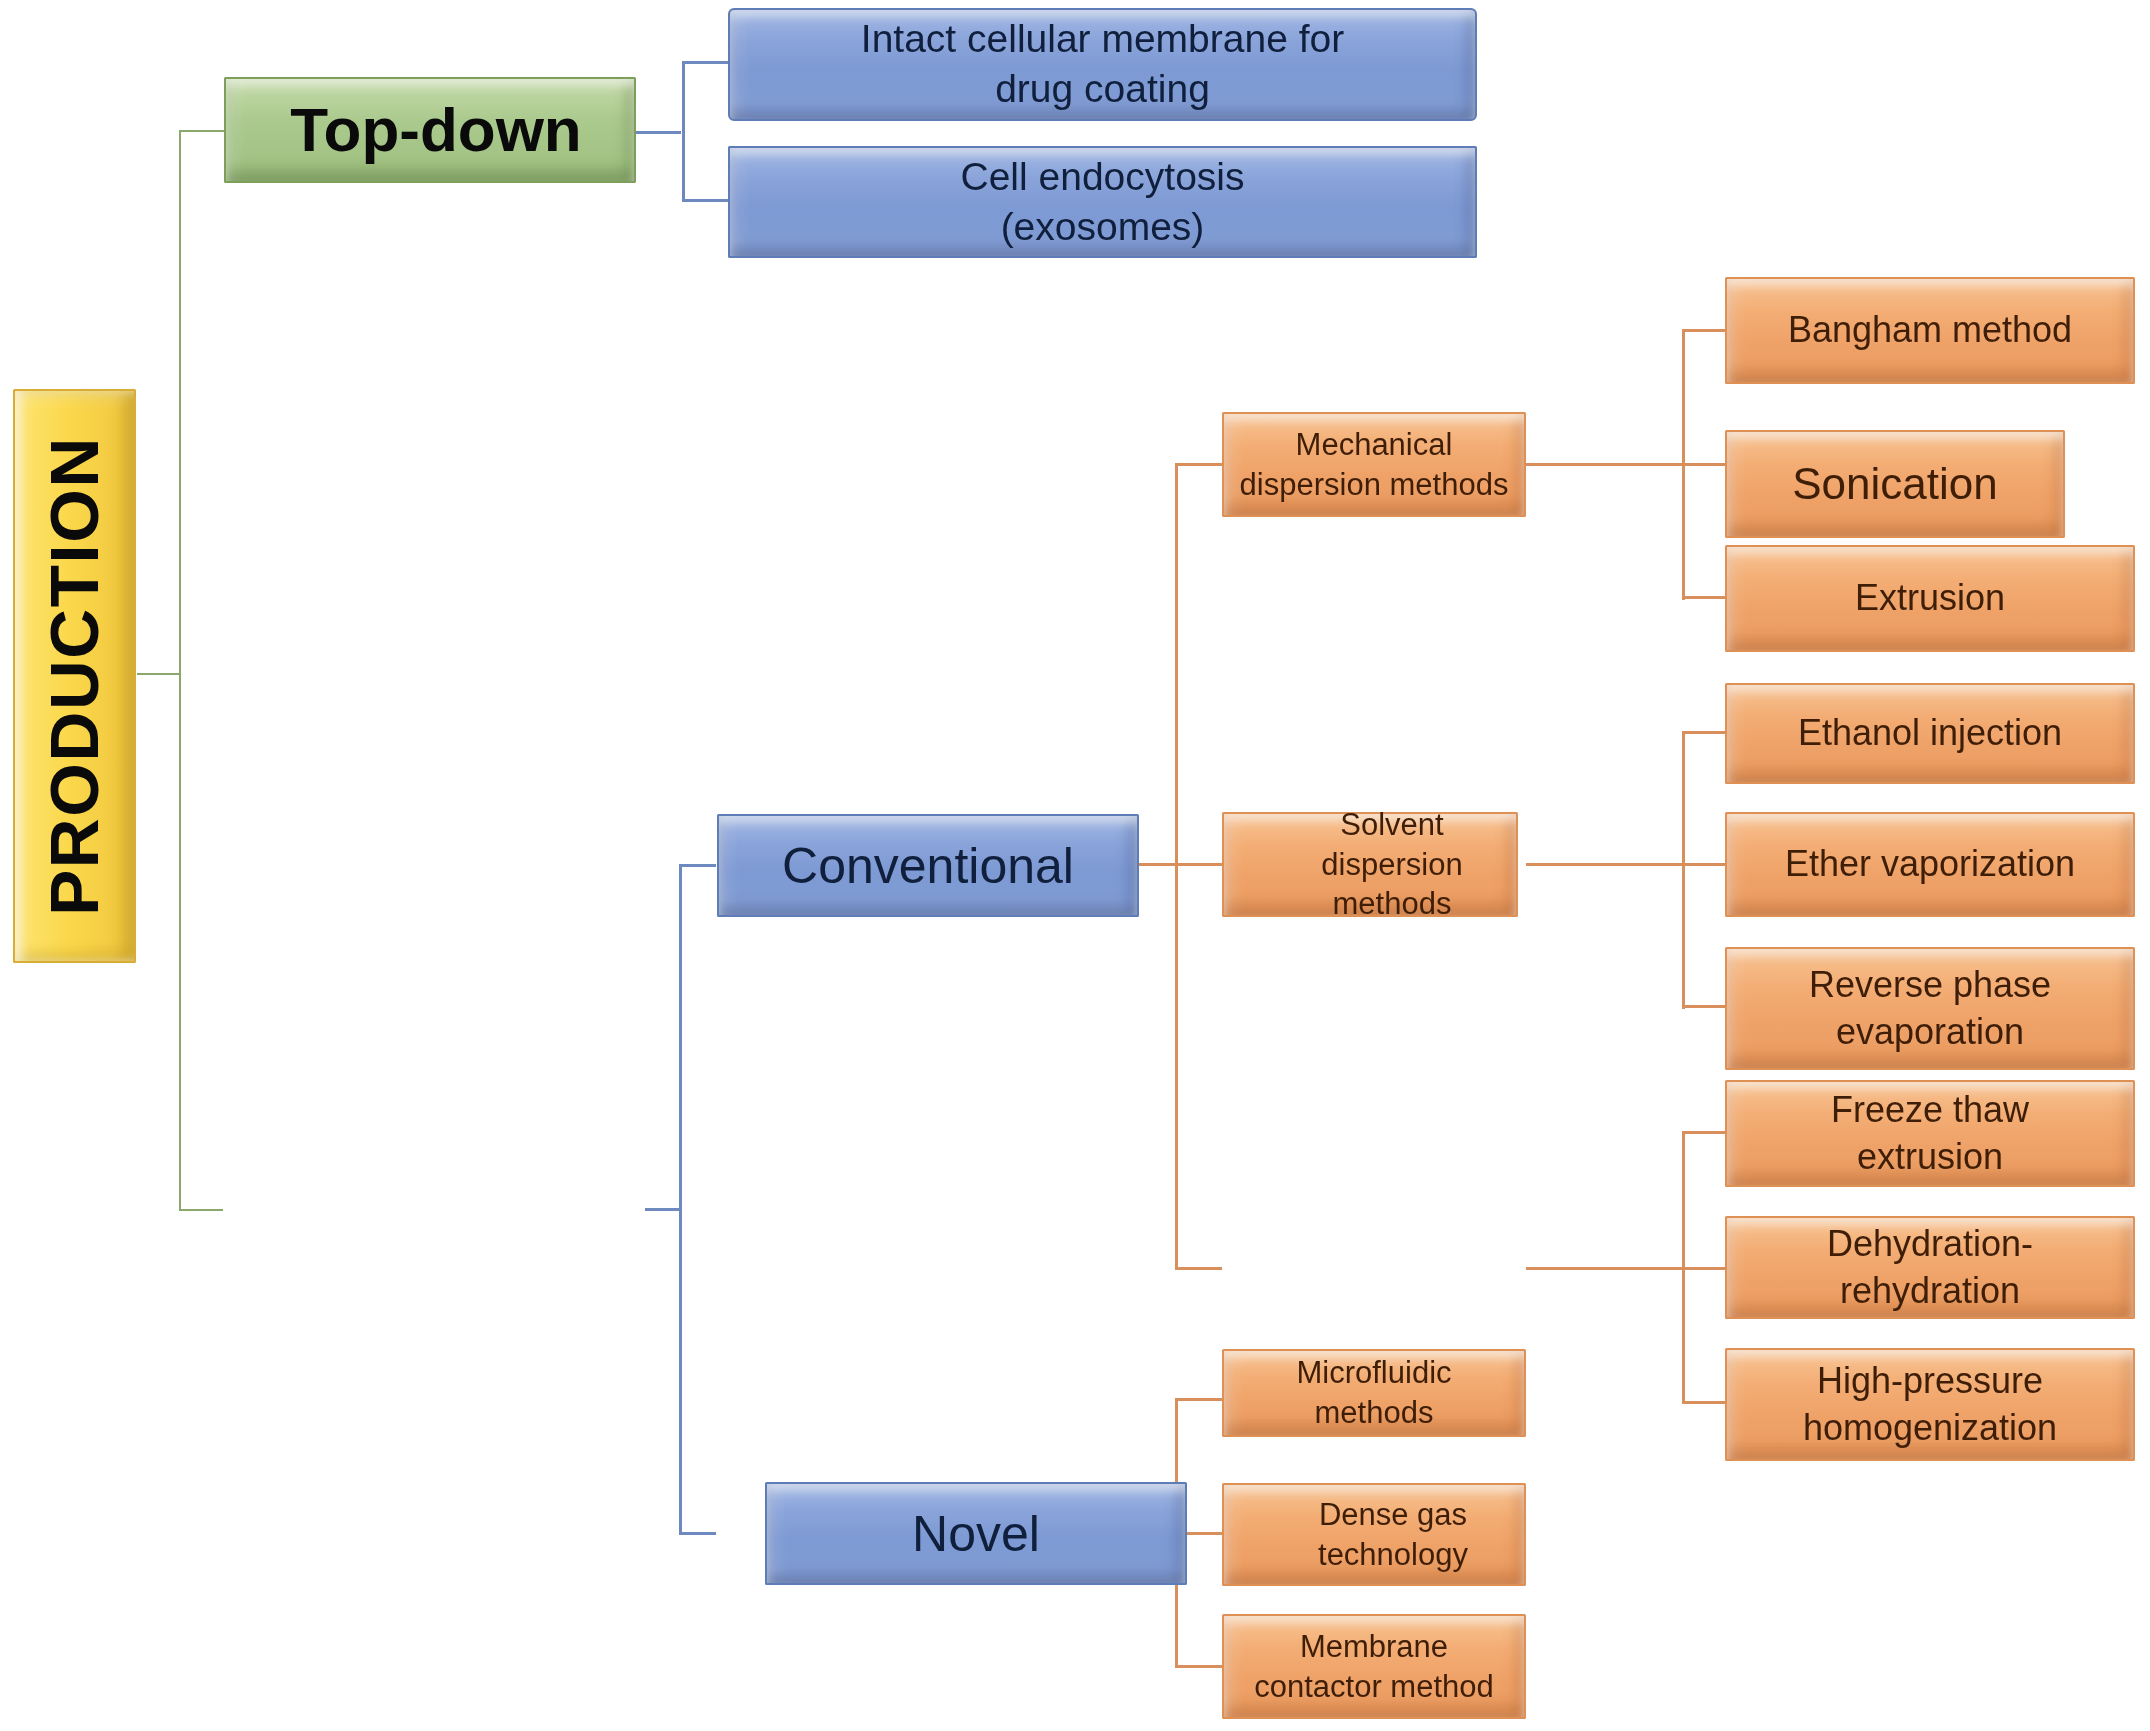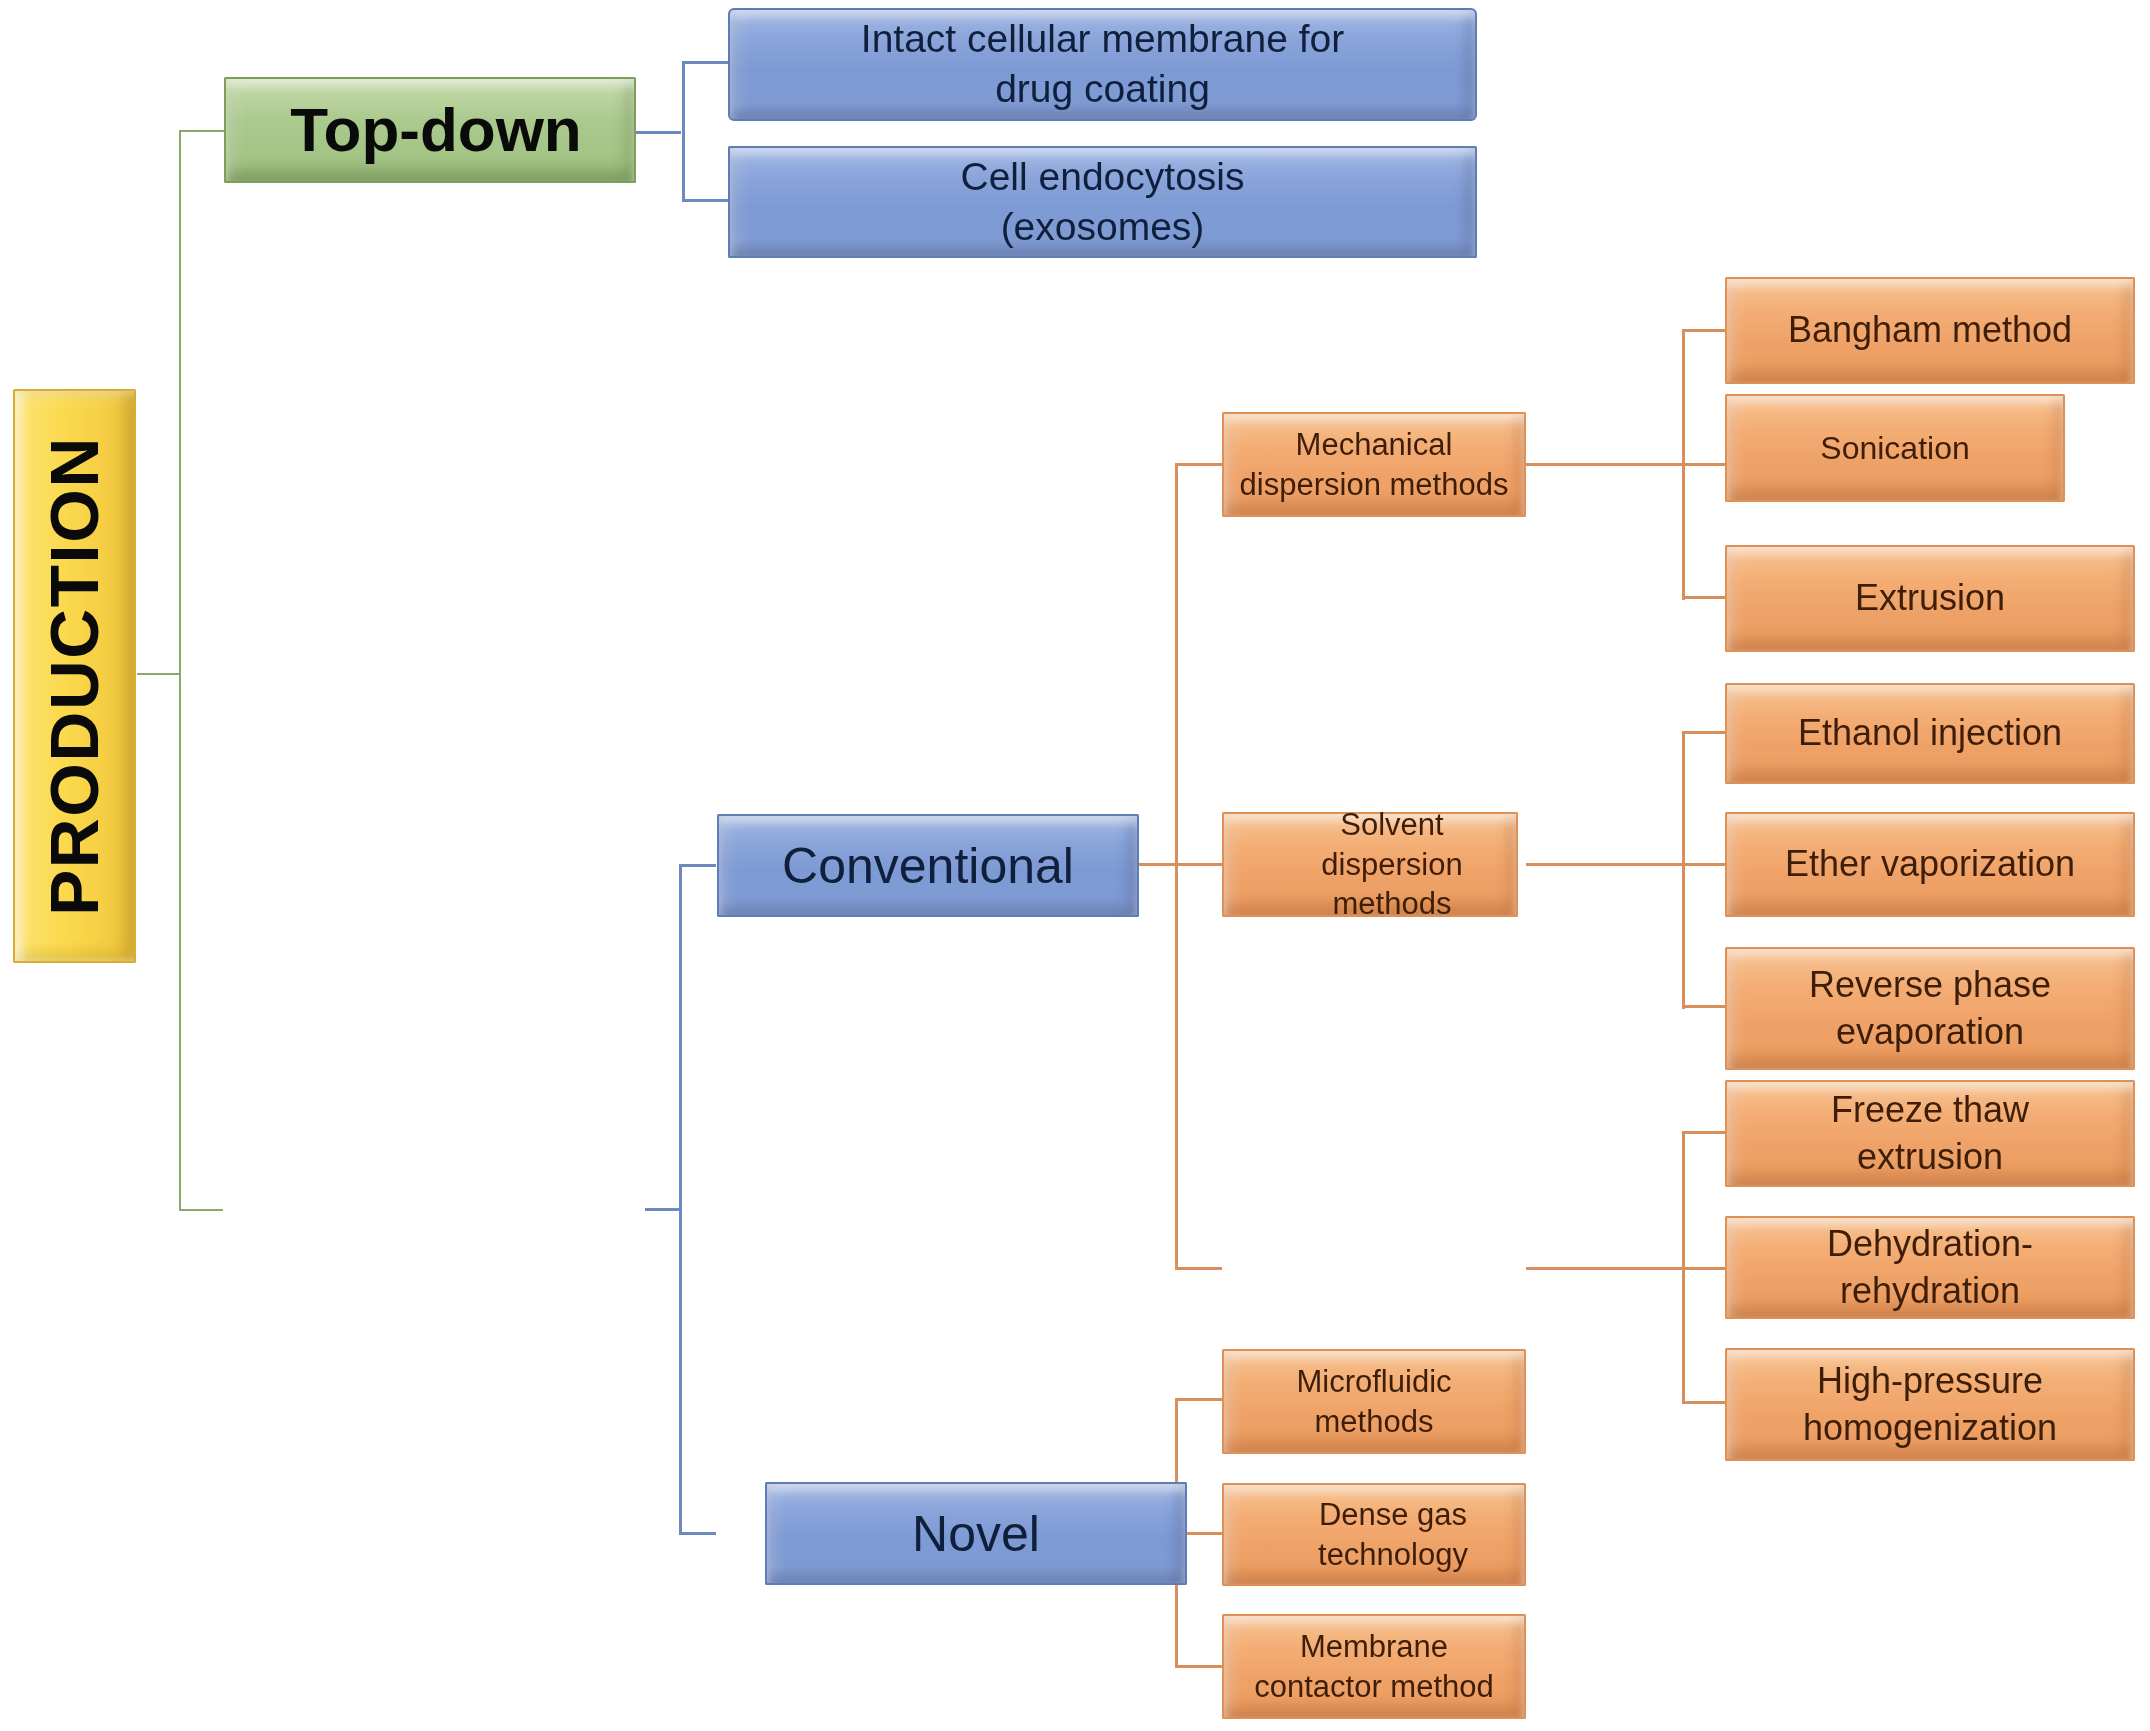--- a/index.html
+++ b/index.html
@@ -142,7 +142,7 @@
 
   <div class="box orange" style="left:1725px;top:277px;width:410px;height:107px;font-size:36px;"><span>Bangham method</span></div>
 
-  <div class="box orange" style="left:1725px;top:394px;width:340px;height:108px;font-size:32px;"><span>Sonication</span></div>
+  <div class="box orange" style="left:1725px;top:430px;width:340px;height:108px;font-size:44px;"><span>Sonication</span></div>
 
   <div class="box orange" style="left:1725px;top:545px;width:410px;height:107px;font-size:36px;"><span>Extrusion</span></div>
 

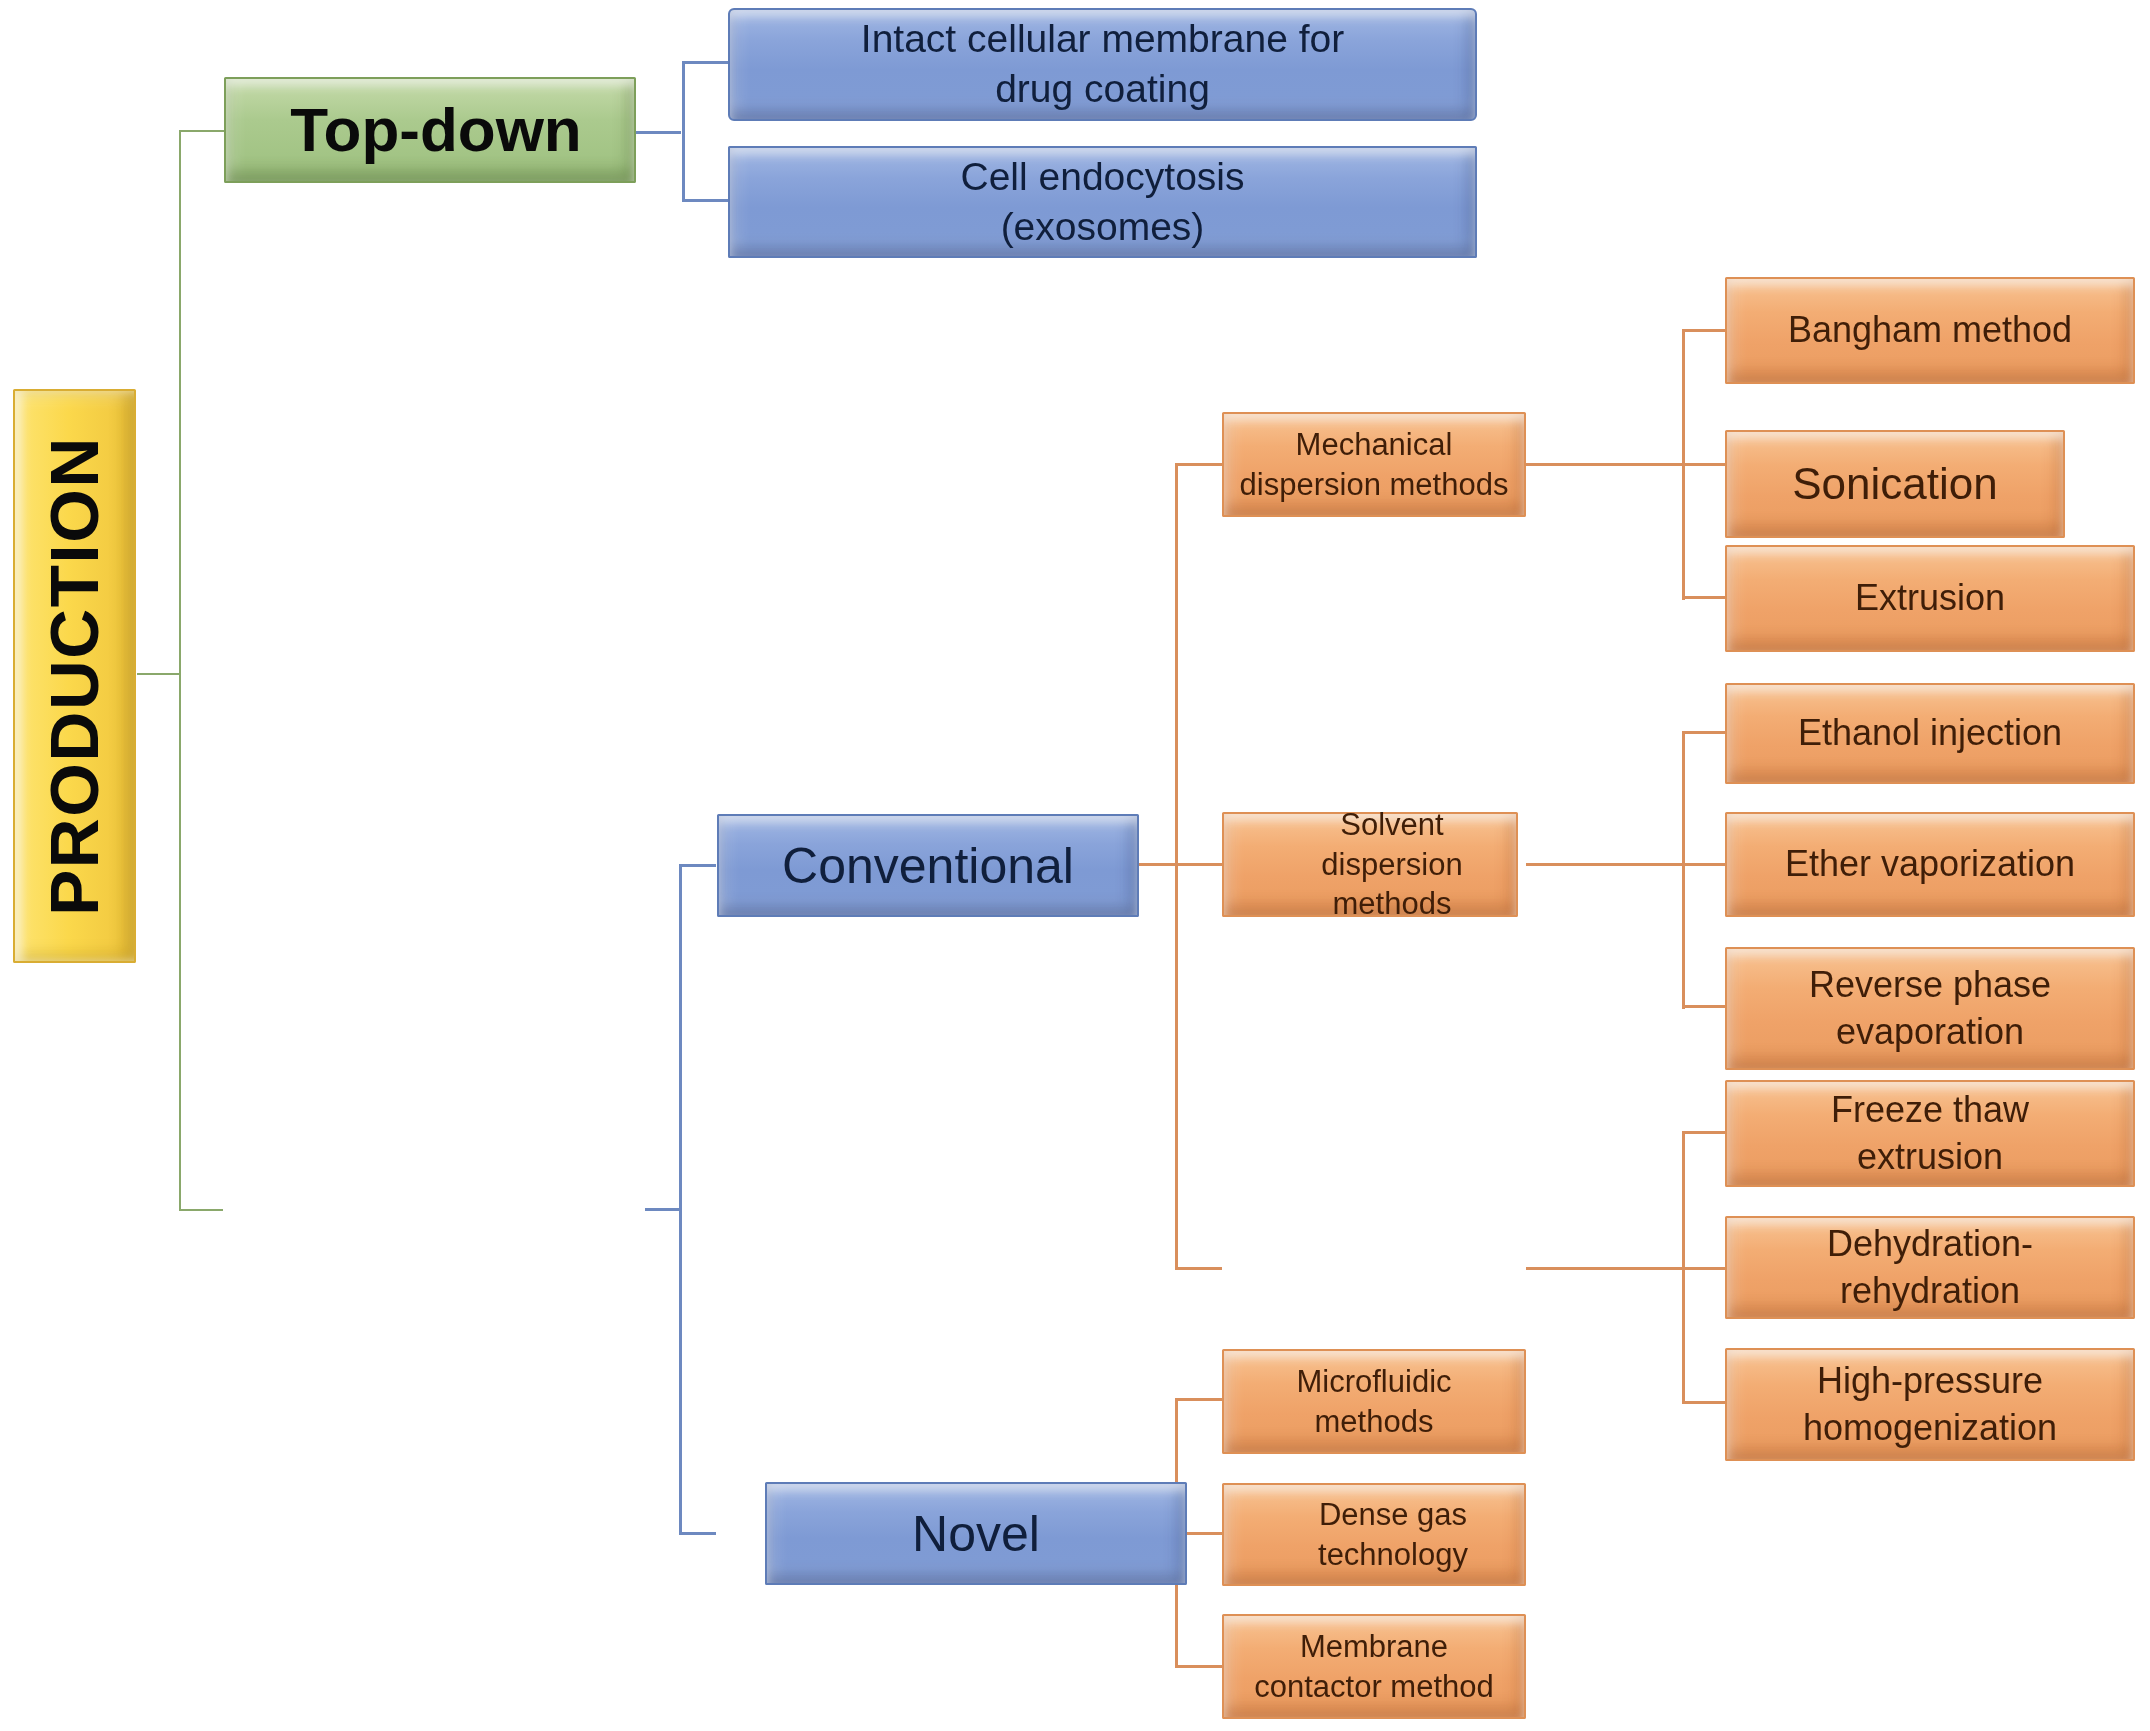--- a/index.html
+++ b/index.html
@@ -131,7 +131,7 @@
 methods</span></div>
 
 
-  <div class="box orange" style="left:1222px;top:1349px;width:304px;height:105px;font-size:31px;"><span>Microfluidic
+  <div class="box orange" style="left:1222px;top:1349px;width:304px;height:88px;font-size:31px;"><span>Microfluidic
 methods</span></div>
 
   <div class="box orange" style="left:1222px;top:1483px;width:304px;height:103px;font-size:31px;padding-left:38px;"><span>Dense gas

